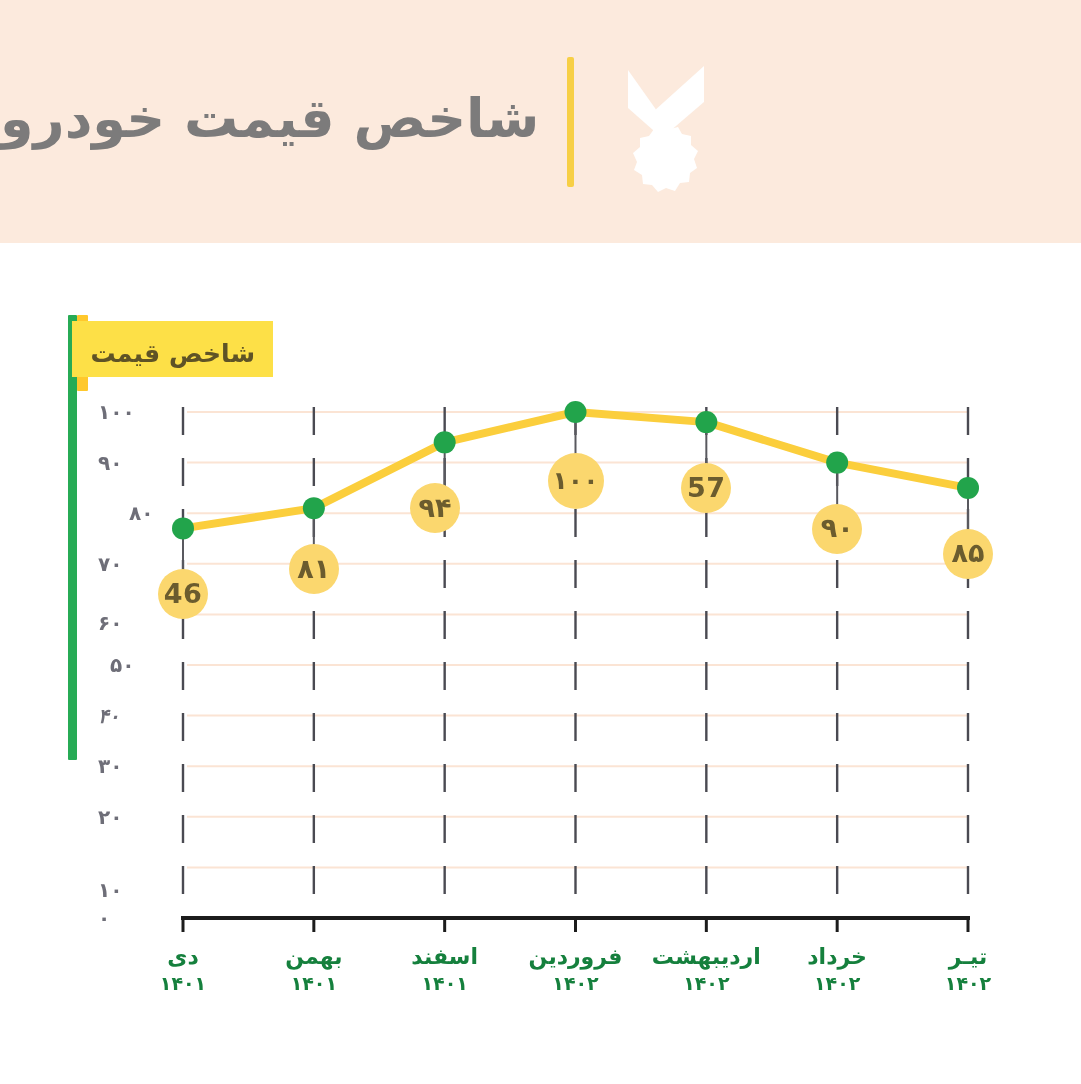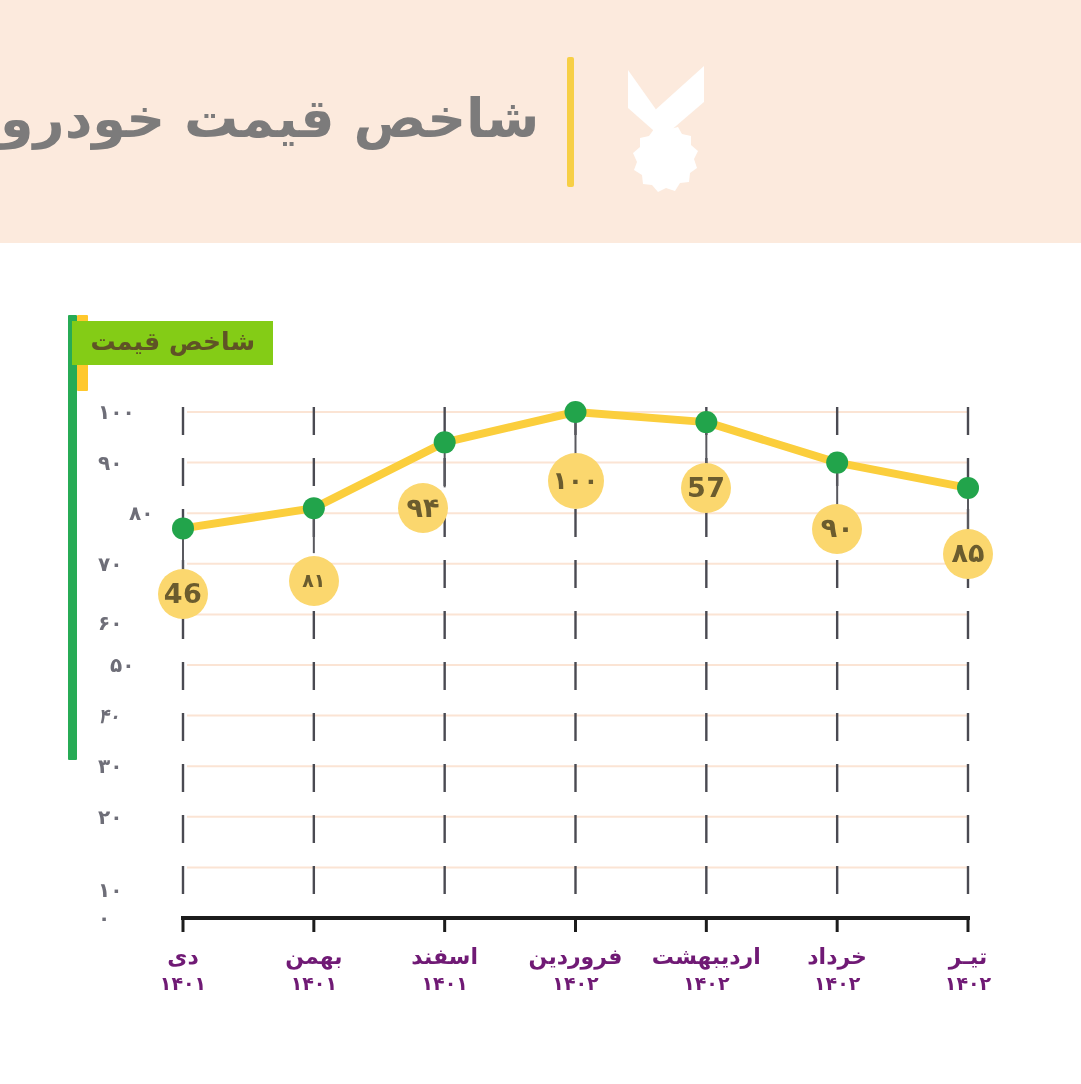--- a/index.html
+++ b/index.html
@@ -101,11 +101,11 @@
     position: absolute;
     right: 808px;
     top: 78px;
-    background: #84cc16;
+    background: #fde047;
     color: #5f5326;
     font-size: 25px;
     font-weight: bold;
-    padding: 8px 18px 11px 18px;
+    padding: 20px 18px 11px 18px;
     line-height: 1;
     white-space: nowrap;
     direction: rtl;

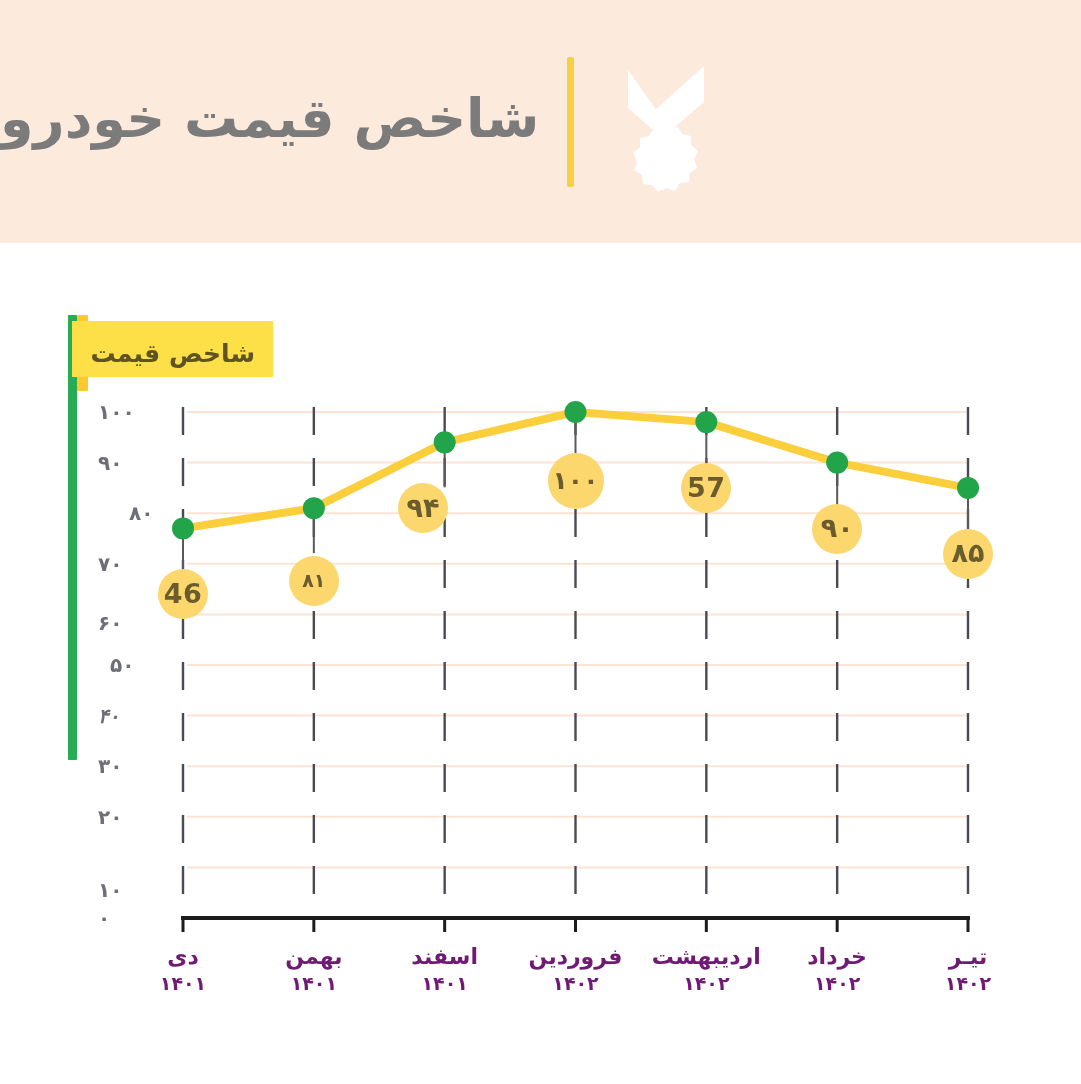--- a/index.html
+++ b/index.html
@@ -290,7 +290,7 @@
   <div id="bubbles">
       <div class="bubble" style="width: 50px; height: 50px; left: 183px; top: 351.38px; font-size: 27px;">46</div>
       <div class="bubble" style="width: 50px; height: 50px; left: 313.833px; top: 338px; font-size: 19px;">۸۱</div>
-      <div class="bubble" style="width: 50px; height: 50px; left: 423px; top: 265.36px; font-size: 27px;">۹۴</div>
+      <div class="bubble" style="width: 50px; height: 50px; left: 435px; top: 265.36px; font-size: 27px;">۹۴</div>
       <div class="bubble" style="width: 56px; height: 56px; left: 575.5px; top: 238px; font-size: 25px;">۱۰۰</div>
       <div class="bubble" style="width: 50px; height: 50px; left: 706.333px; top: 245.12px; font-size: 27px;">57</div>
       <div class="bubble" style="width: 50px; height: 50px; left: 837.167px; top: 285.6px; font-size: 27px;">۹۰</div>

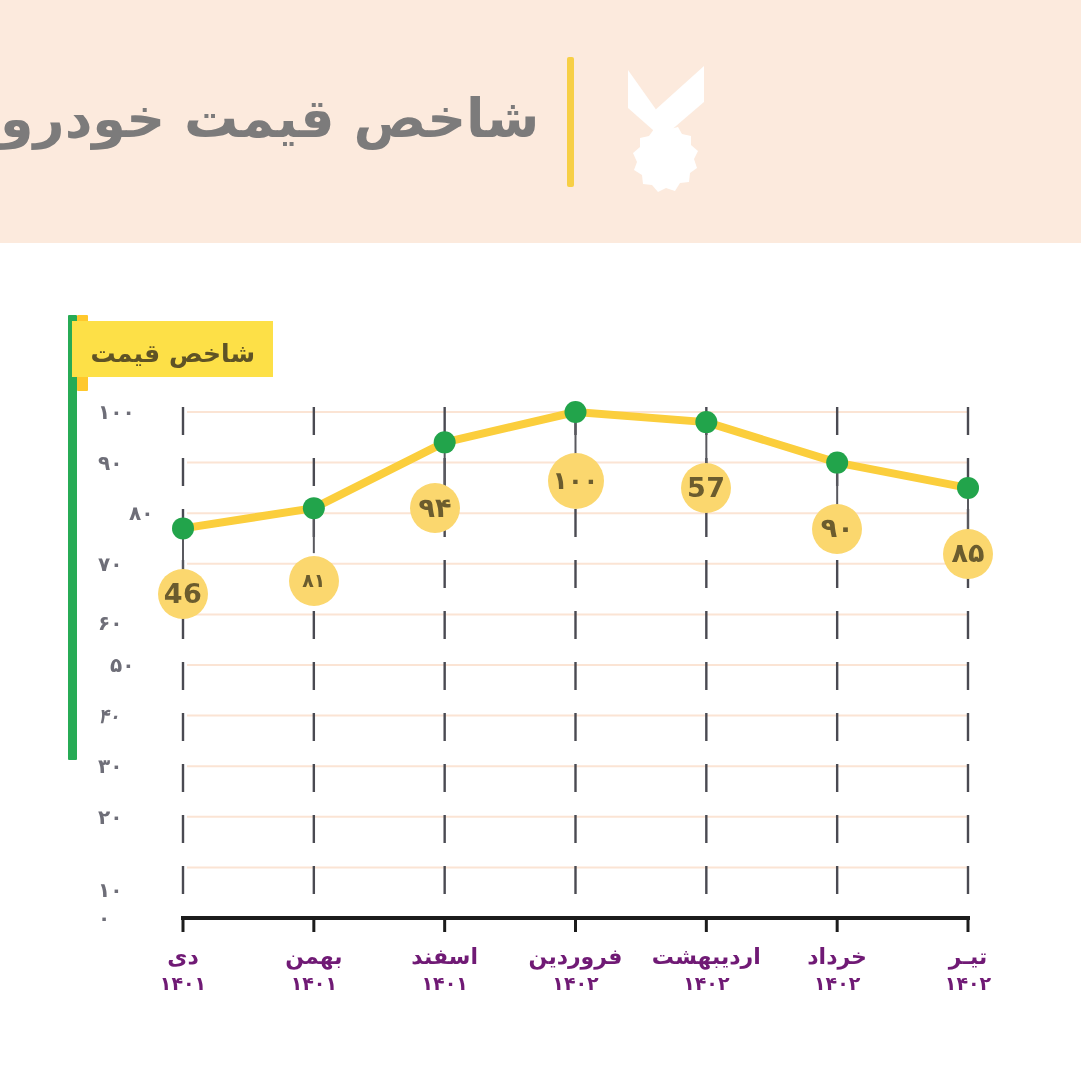--- a/index.html
+++ b/index.html
@@ -289,7 +289,7 @@
     </div>
   <div id="bubbles">
       <div class="bubble" style="width: 50px; height: 50px; left: 183px; top: 351.38px; font-size: 27px;">46</div>
-      <div class="bubble" style="width: 50px; height: 50px; left: 313.833px; top: 338px; font-size: 19px;">۸۱</div>
+      <div class="bubble" style="width: 50px; height: 50px; left: 313.833px; top: 326px; font-size: 27px;">۸۱</div>
       <div class="bubble" style="width: 50px; height: 50px; left: 435px; top: 265.36px; font-size: 27px;">۹۴</div>
       <div class="bubble" style="width: 56px; height: 56px; left: 575.5px; top: 238px; font-size: 25px;">۱۰۰</div>
       <div class="bubble" style="width: 50px; height: 50px; left: 706.333px; top: 245.12px; font-size: 27px;">57</div>

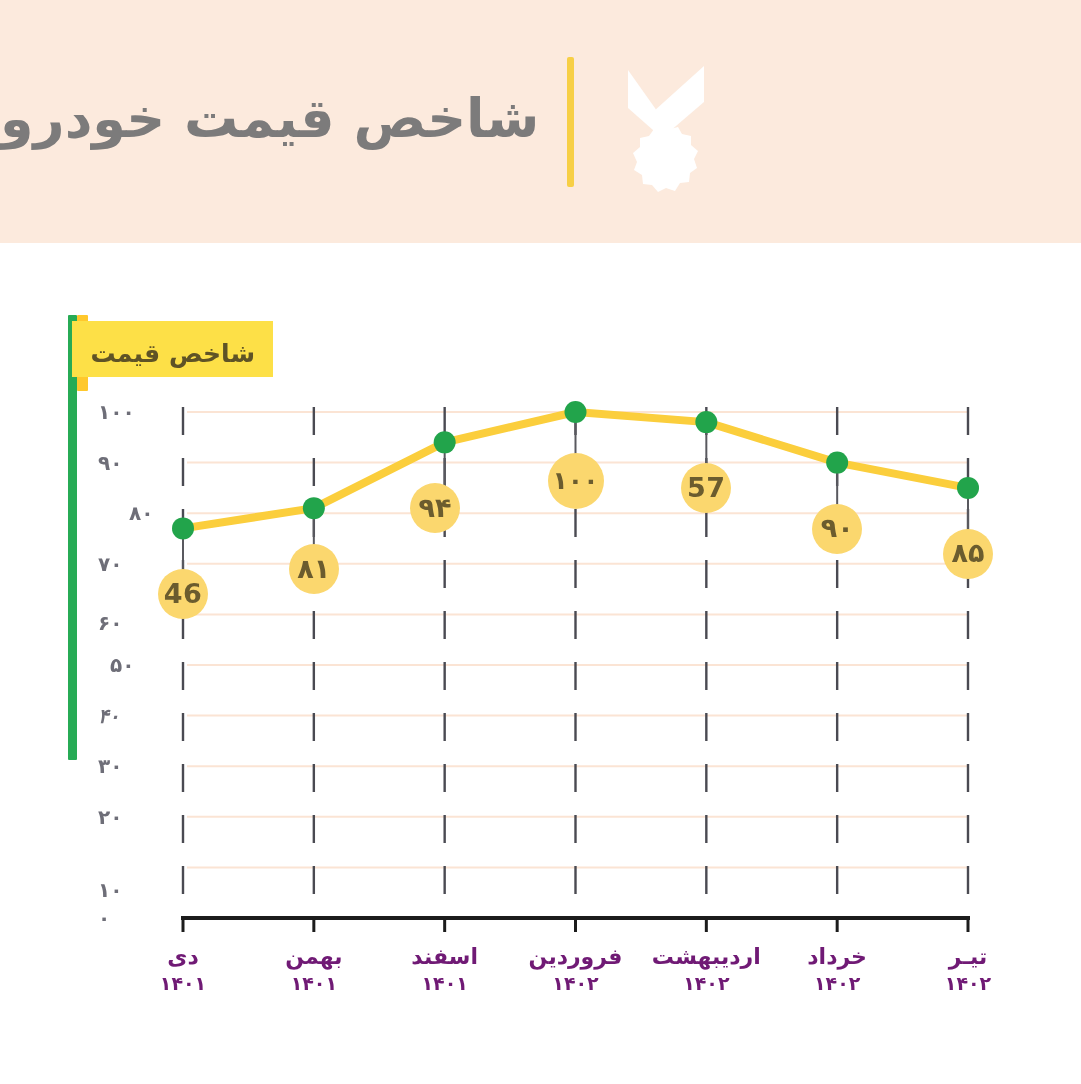--- a/index.html
+++ b/index.html
@@ -140,7 +140,7 @@
     text-align: center;
     transform: translateX(-50%);
     direction: rtl;
-    color: #701a75;
+    color: #15803d;
   }
   .xlabel .m {
     display: block;

